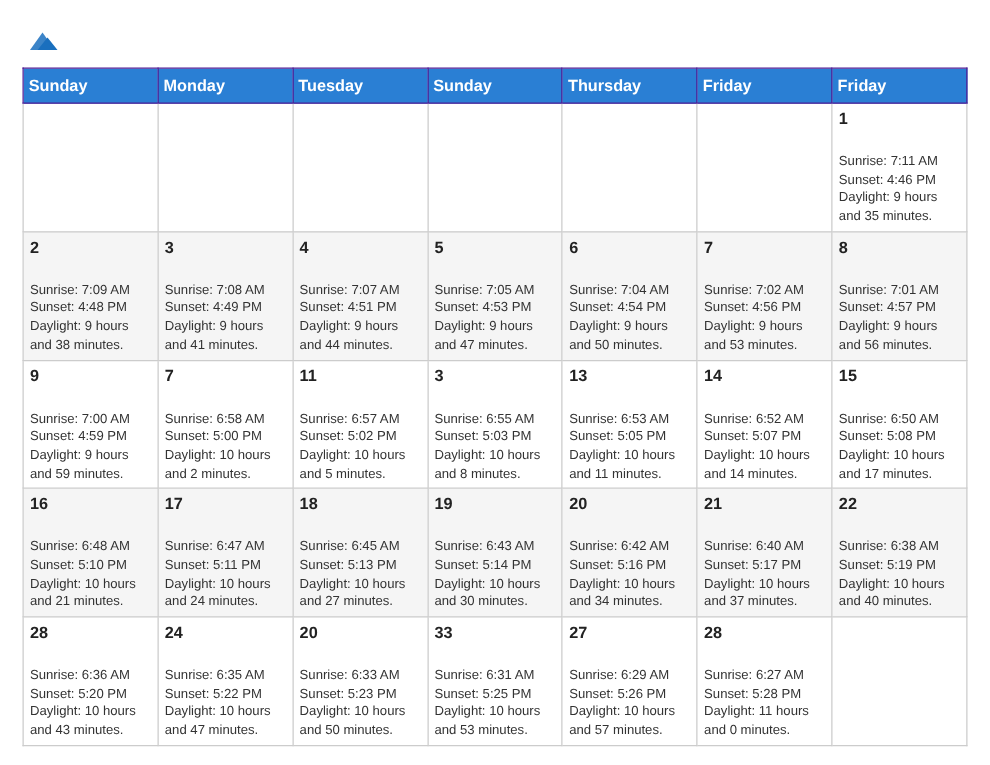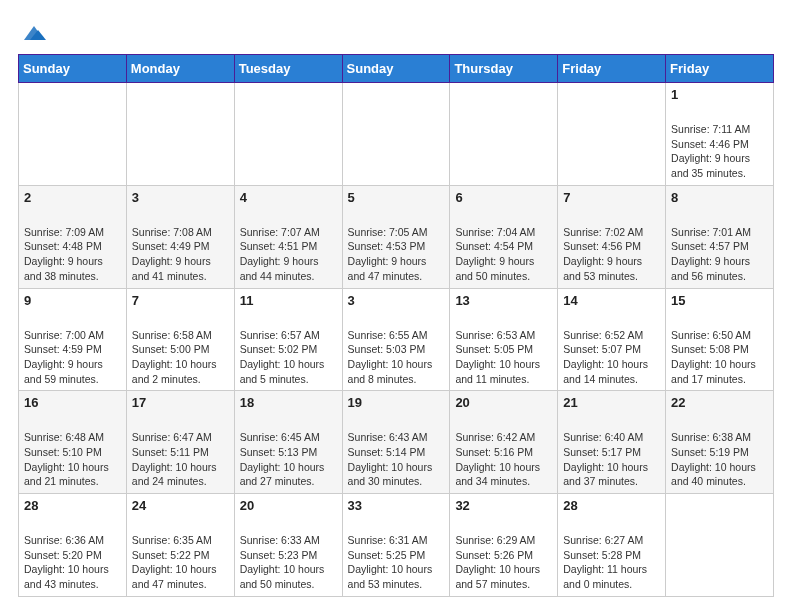--- a/index.html
+++ b/index.html
@@ -246,7 +246,7 @@
             <div class="day-info">Sunrise: 6:31 AM<br>Sunset: 5:25 PM<br>Daylight: 10 hours and 53 minutes.</div>
           </td>
           <td>
-            <span class="day-num">32</span>
+            <span class="day-num">27</span>
             <div class="day-info">Sunrise: 6:29 AM<br>Sunset: 5:26 PM<br>Daylight: 10 hours and 57 minutes.</div>
           </td>
           <td>

